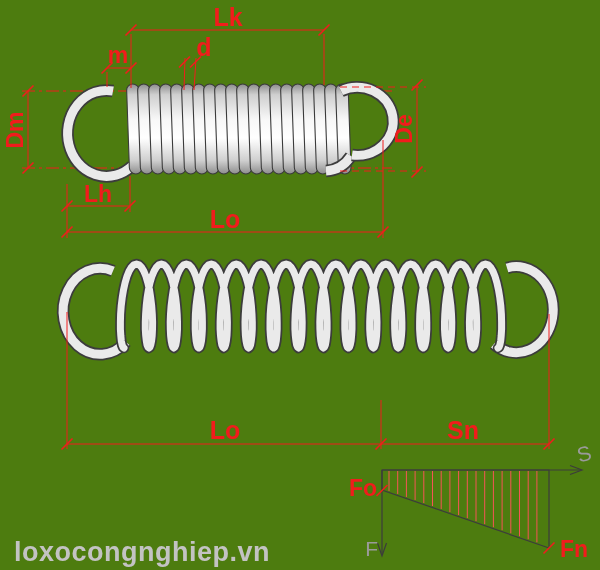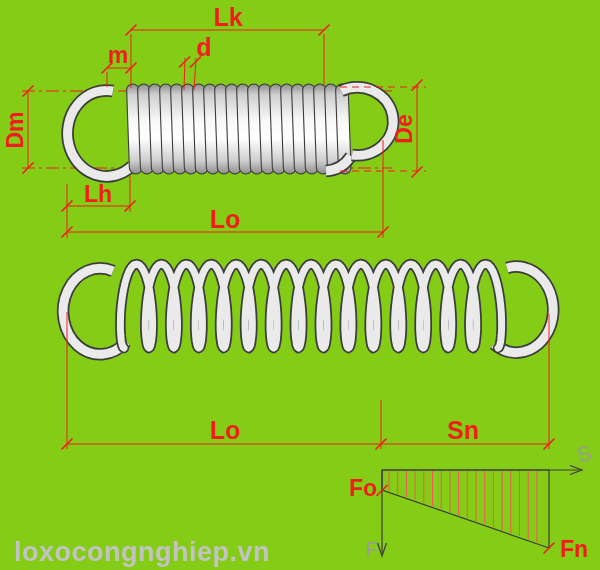--- a/index.html
+++ b/index.html
@@ -3,7 +3,7 @@
 <meta charset="utf-8">
 <style>
   html,body{margin:0;padding:0;background:#ffffff;}
-  #stage{position:relative;width:600px;height:570px;background:#84cc16;overflow:hidden;}
+  #stage{position:relative;width:600px;height:570px;background:#4d7c0f;overflow:hidden;}
   svg text{font-family:"Liberation Sans","DejaVu Sans",sans-serif;font-weight:bold;}
   .red{fill:#f11c1c;font-size:25px;}
   .red-sm{fill:#f11c1c;font-size:23px;}

